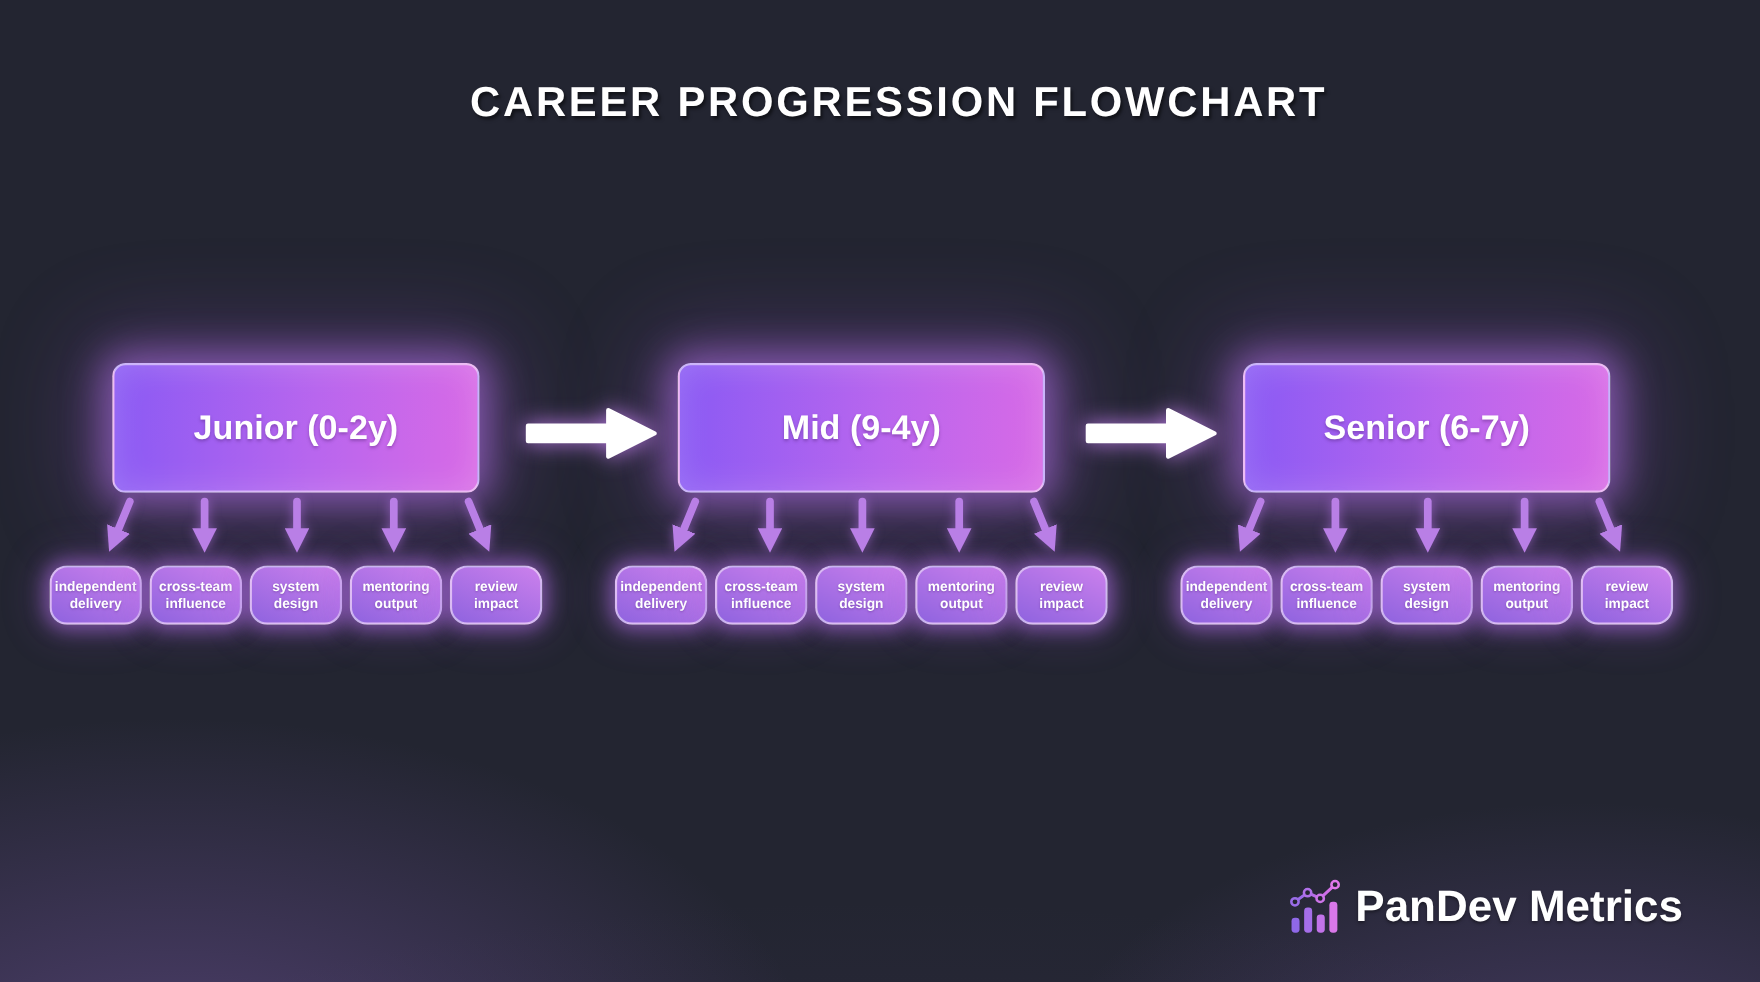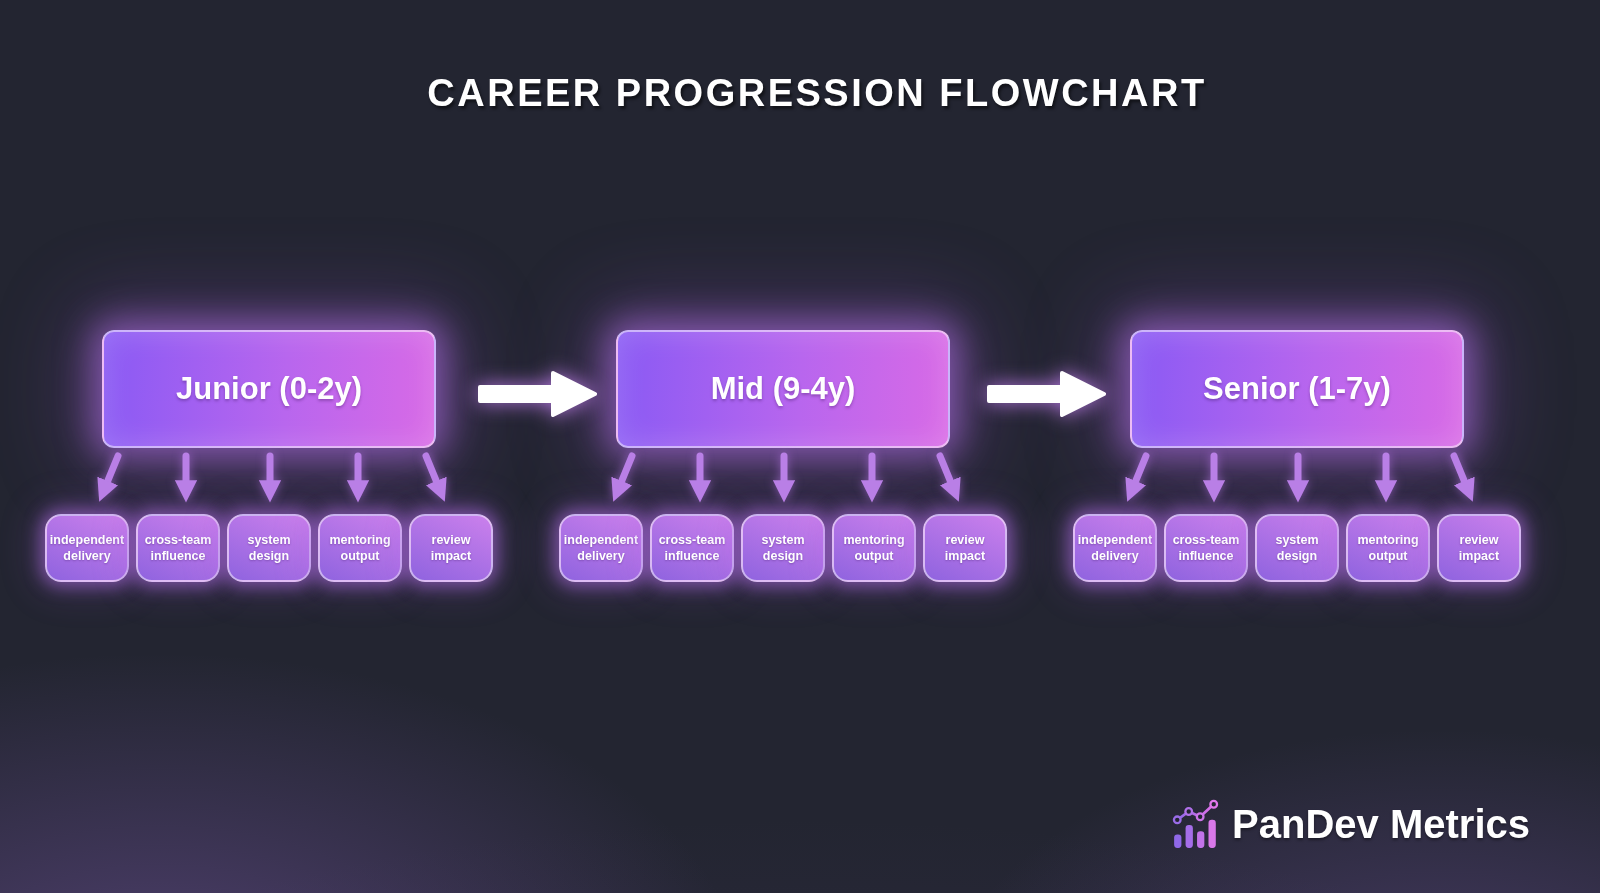--- a/index.html
+++ b/index.html
@@ -141,7 +141,7 @@
 
     <div class="stage-col">
       <div class="stage-box">
-        <span>Senior (1-7y)</span>
+        <span>Senior (6-7y)</span>
       </div>
       <svg class="connectors" viewBox="0 0 450 62">
         <g stroke="#b97fe6" stroke-width="7" stroke-linecap="round" fill="none">

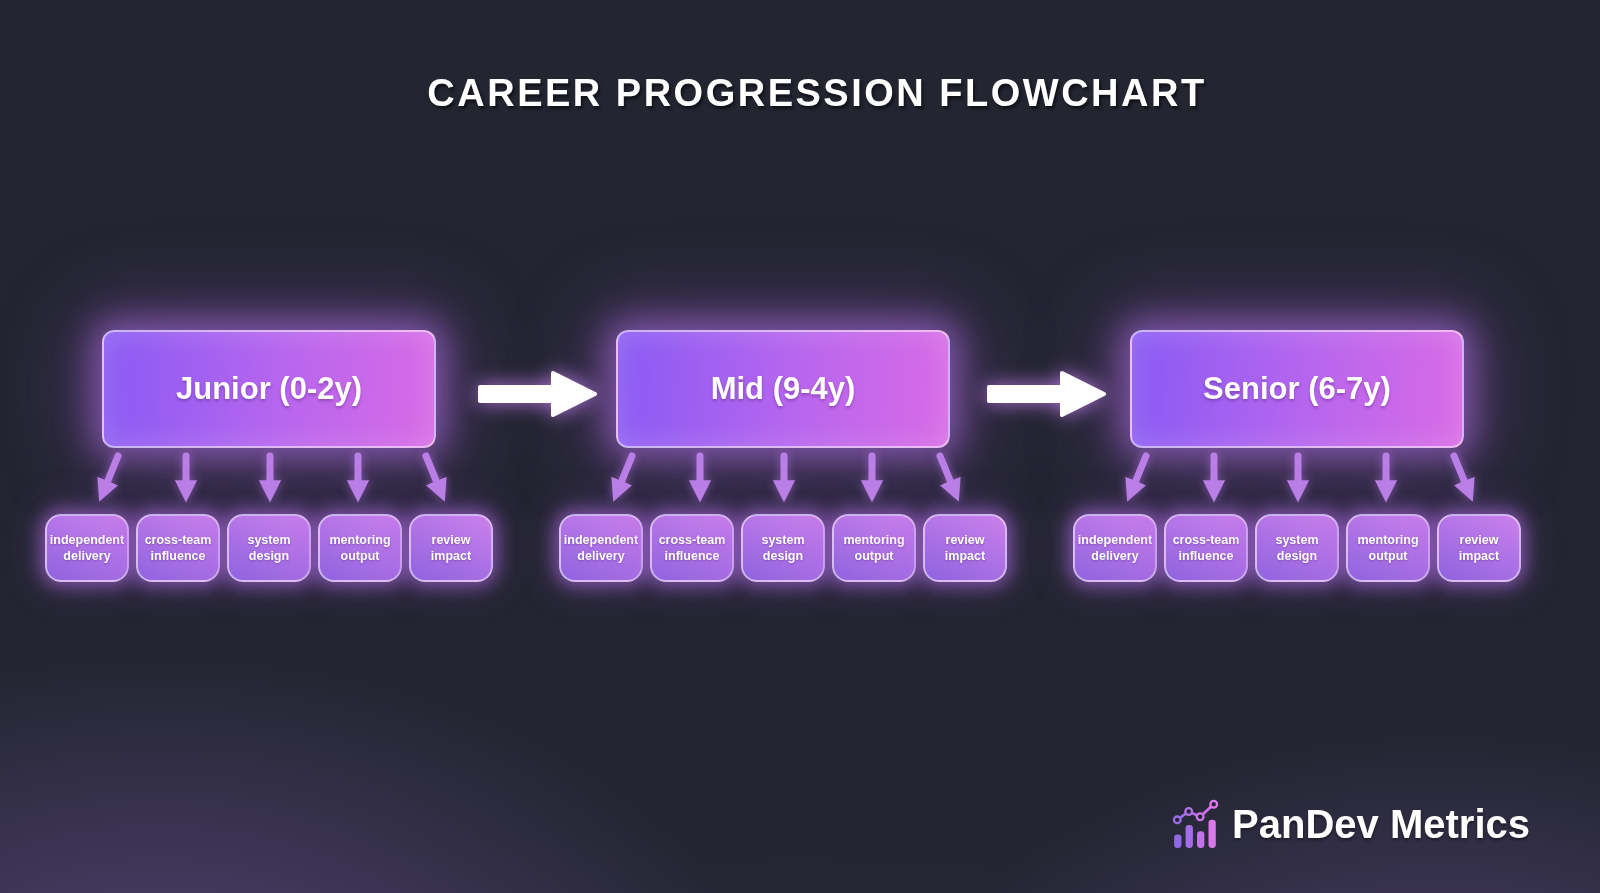--- a/index.html
+++ b/index.html
@@ -34,7 +34,7 @@
   .connectors { width:450px; height:62px; display:block; filter:drop-shadow(0 0 5px rgba(190,120,240,0.55)); }
   .children { display:flex; gap:7px; width:450px; justify-content:center; margin-top:4px; }
   .child-box {
-    width:84px; height:68px; border-radius:16px;
+    width:84px; height:54px; border-radius:16px;
     background:linear-gradient(205deg,#cb80ec 0%, #8f63df 100%);
     border:2px solid rgba(255,255,255,0.5);
     box-shadow:0 0 16px 5px rgba(186,116,240,0.5), 0 0 36px 10px rgba(160,90,220,0.22);

